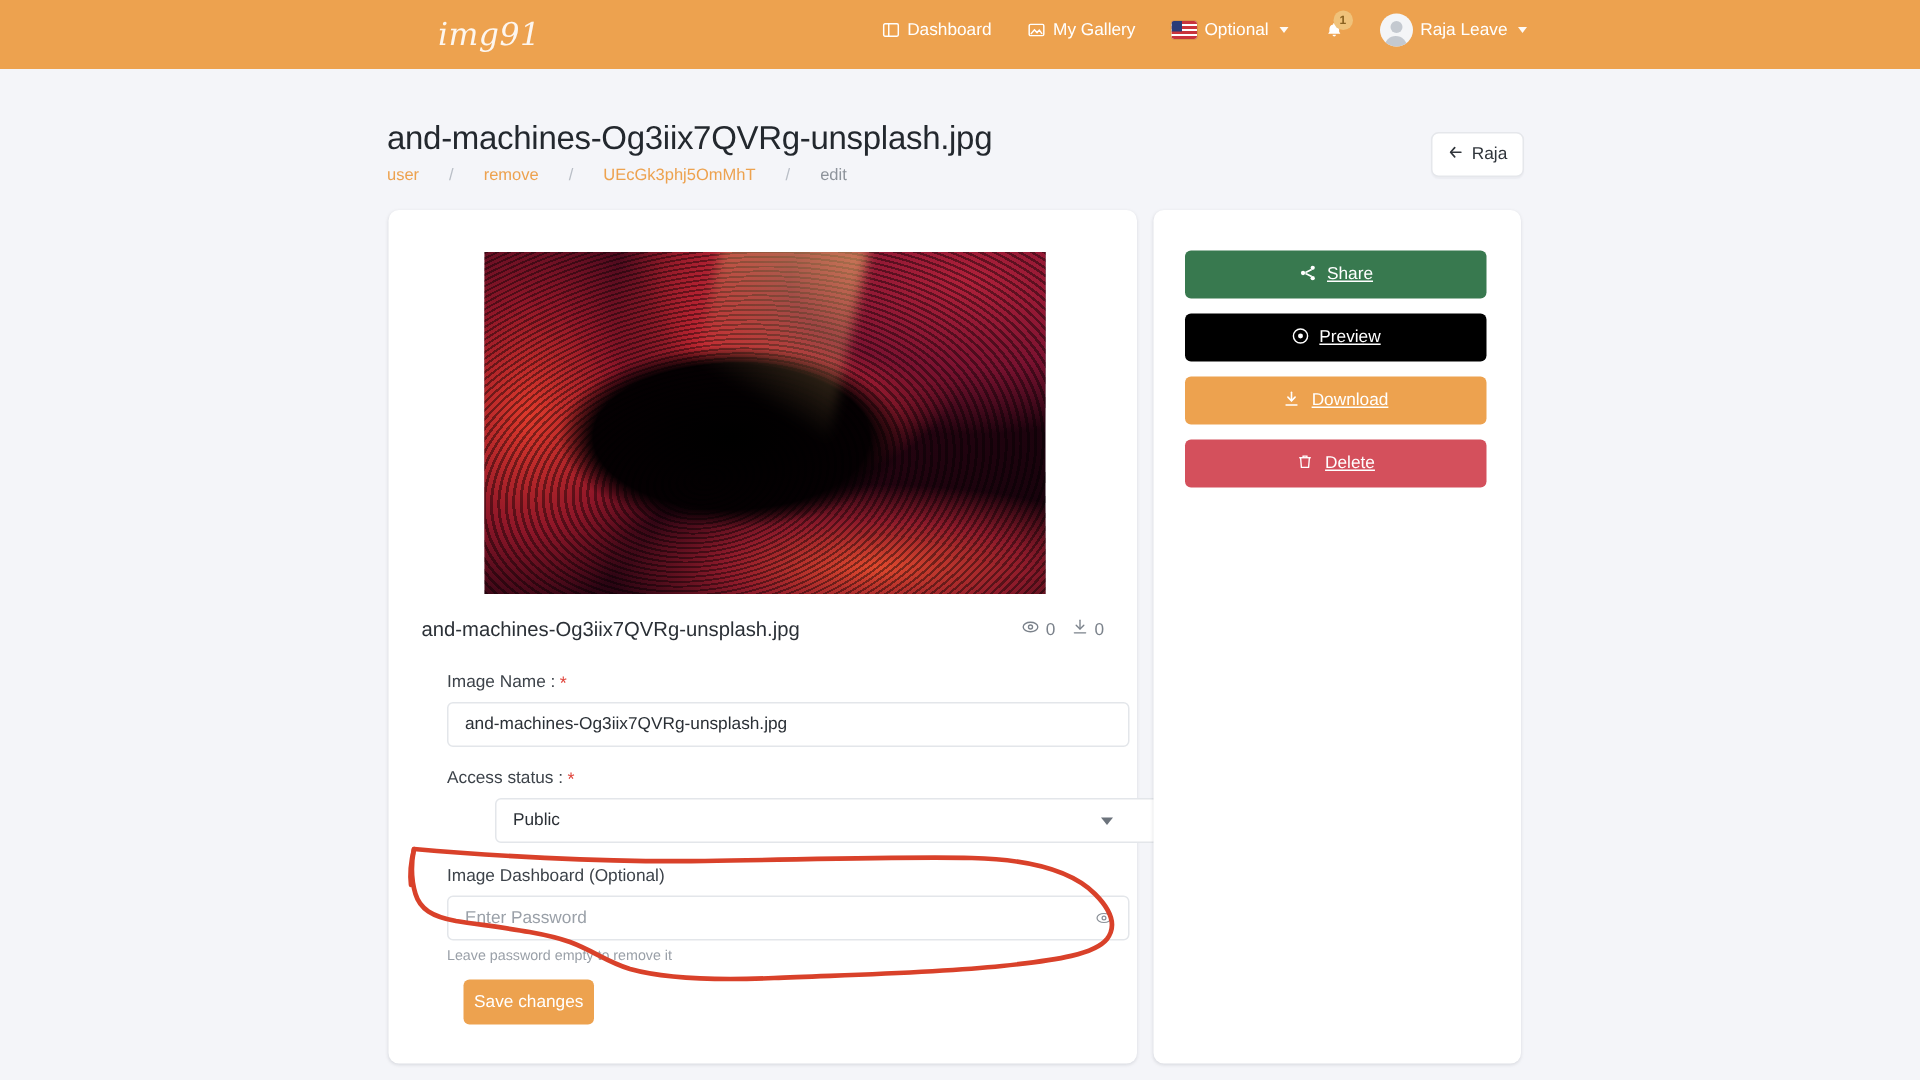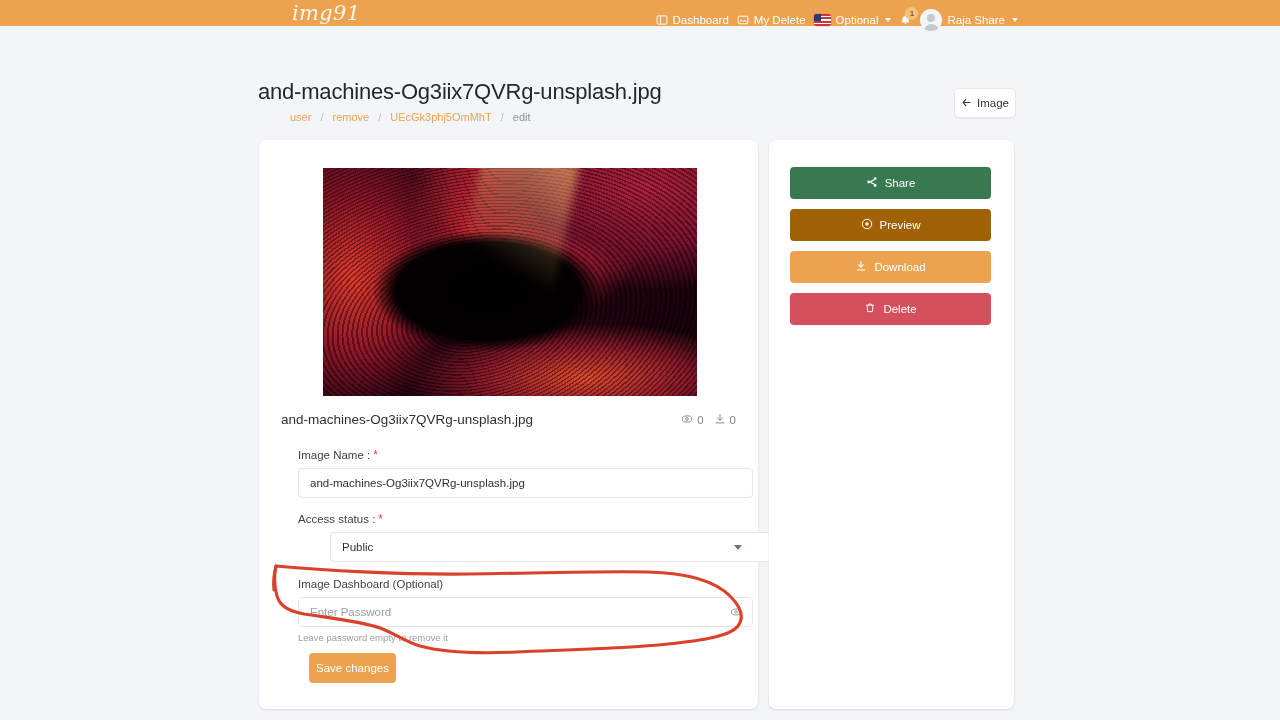--- a/index.html
+++ b/index.html
@@ -15,7 +15,7 @@
   
   .navbar {
     position: absolute; top: 0; left: 0;
-    width: 1280px; height: 26px;
+    width: 1280px; height: 46px;
     background: #eda24f;
     display: flex; align-items: center;
     color: #ffffff;

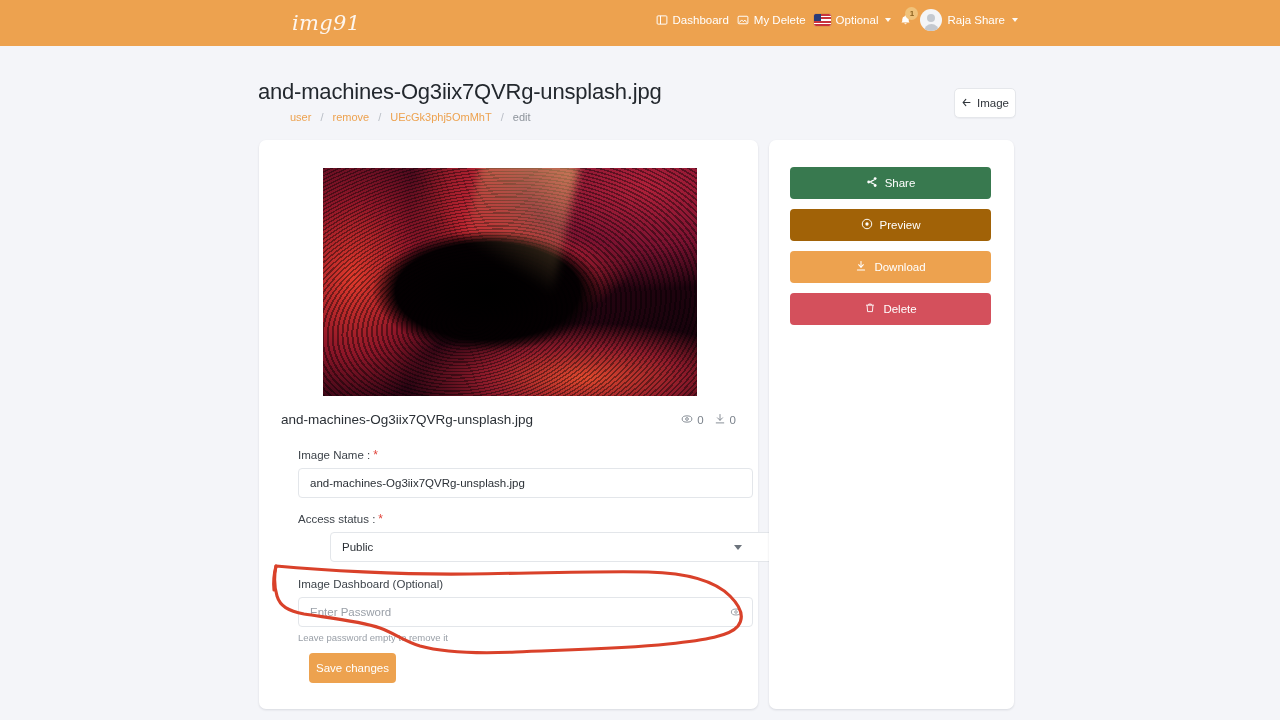--- a/index.html
+++ b/index.html
@@ -33,7 +33,7 @@
   .nav-right {
     position: absolute; right: 262px; top: 0;
     height: 40px;
-    display: flex; align-items: center; gap: 8px;
+    display: flex; align-items: center; gap: 24px;
   }
   .nav-item {
     display: flex; align-items: center; gap: 5px;

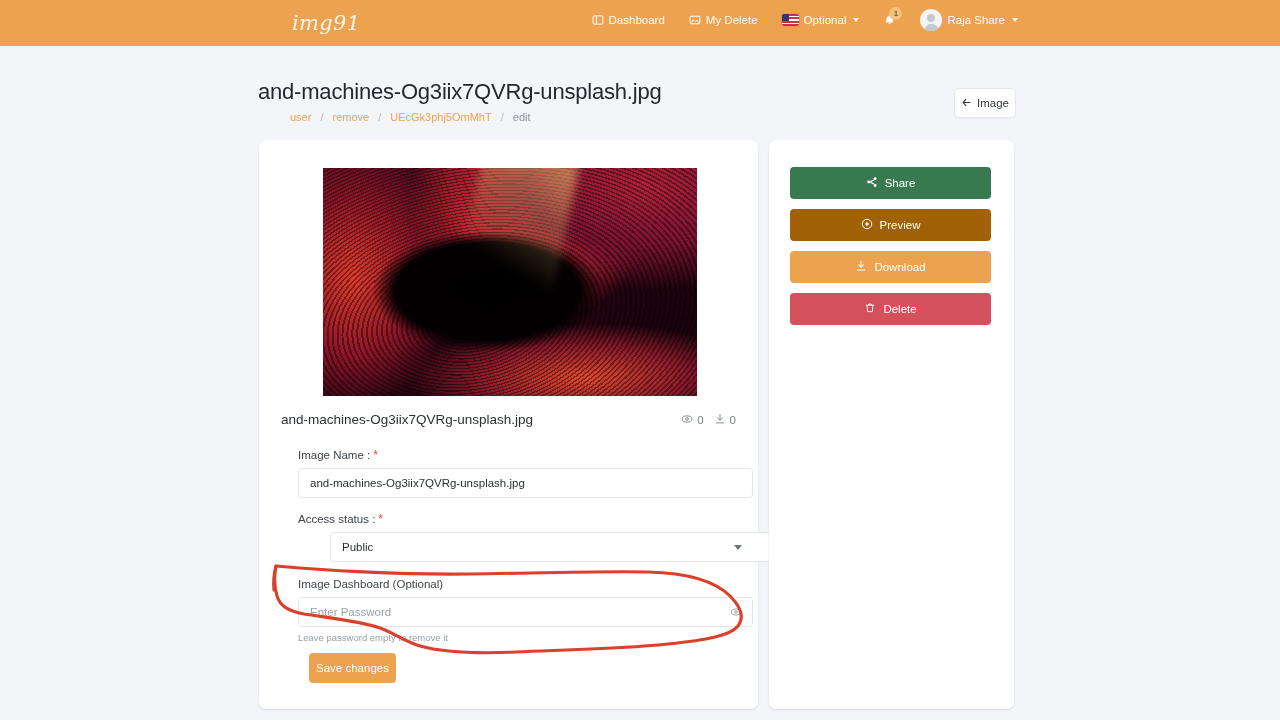--- a/index.html
+++ b/index.html
@@ -241,7 +241,7 @@
           <path d="M3 11.5l3.2-3.6 2.3 2.4 2-2.2 2.5 3.4"></path>
         </svg>
       </span>
-      <span>My Delete</span>
+      <span>My Gallery</span>
     </div>
 
     <div class="nav-item">

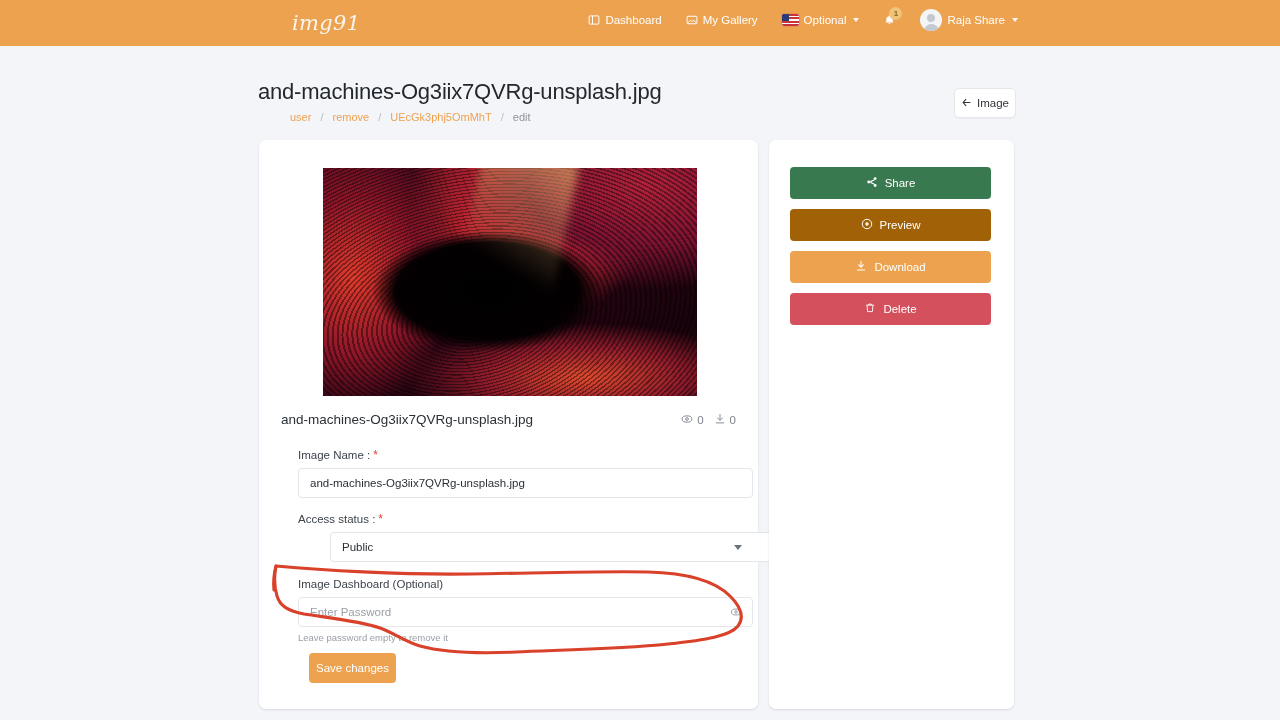--- a/index.html
+++ b/index.html
@@ -270,7 +270,7 @@
             <span class="body"></span>
         </span>
       </span>
-      <span>Raja Share</span>
+      <span>Raja Leave</span>
       <span class="chev"></span>
     </div>
 

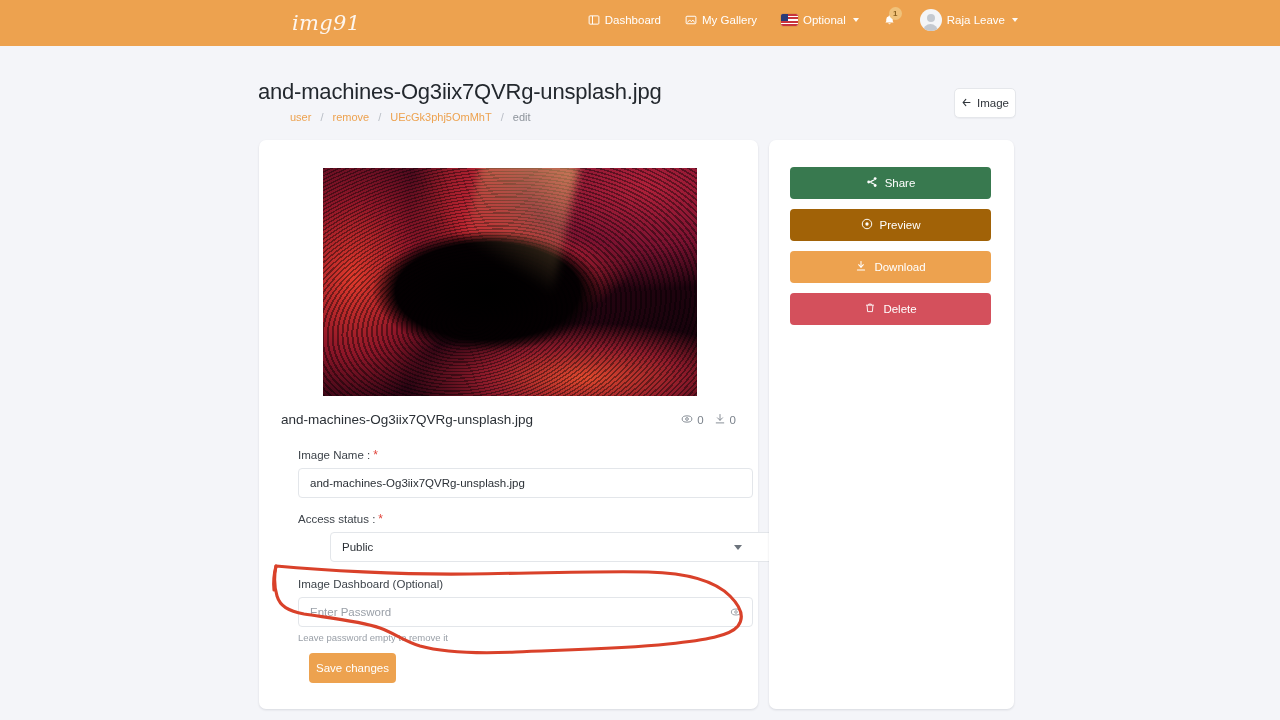--- a/index.html
+++ b/index.html
@@ -297,7 +297,7 @@
         <polyline points="7,3.5 3,8 7,12.5"></polyline>
     </svg>
   </span>
-  <span>Image</span>
+  <span>Raja</span>
 </div>
 
 <div class="card card-main">

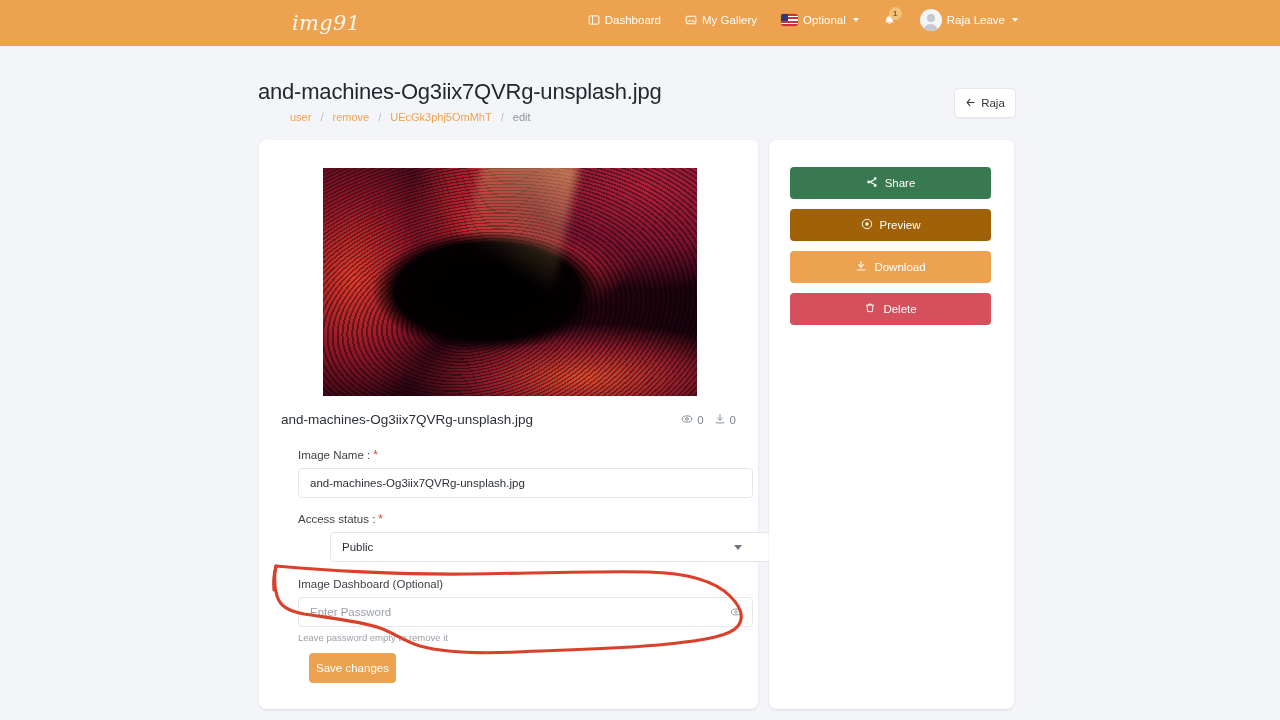--- a/index.html
+++ b/index.html
@@ -98,7 +98,7 @@
   }
   .breadcrumb {
     margin-top: 5px; font-size: 11px; color: #8d939b;
-    display: flex; align-items: center; gap: 9px; margin-left: 32px;
+    display: flex; align-items: center; gap: 20px;
   }
   .breadcrumb a { color: #eda24f; text-decoration: none; }
   .breadcrumb .sep { color: #b9bec6; }

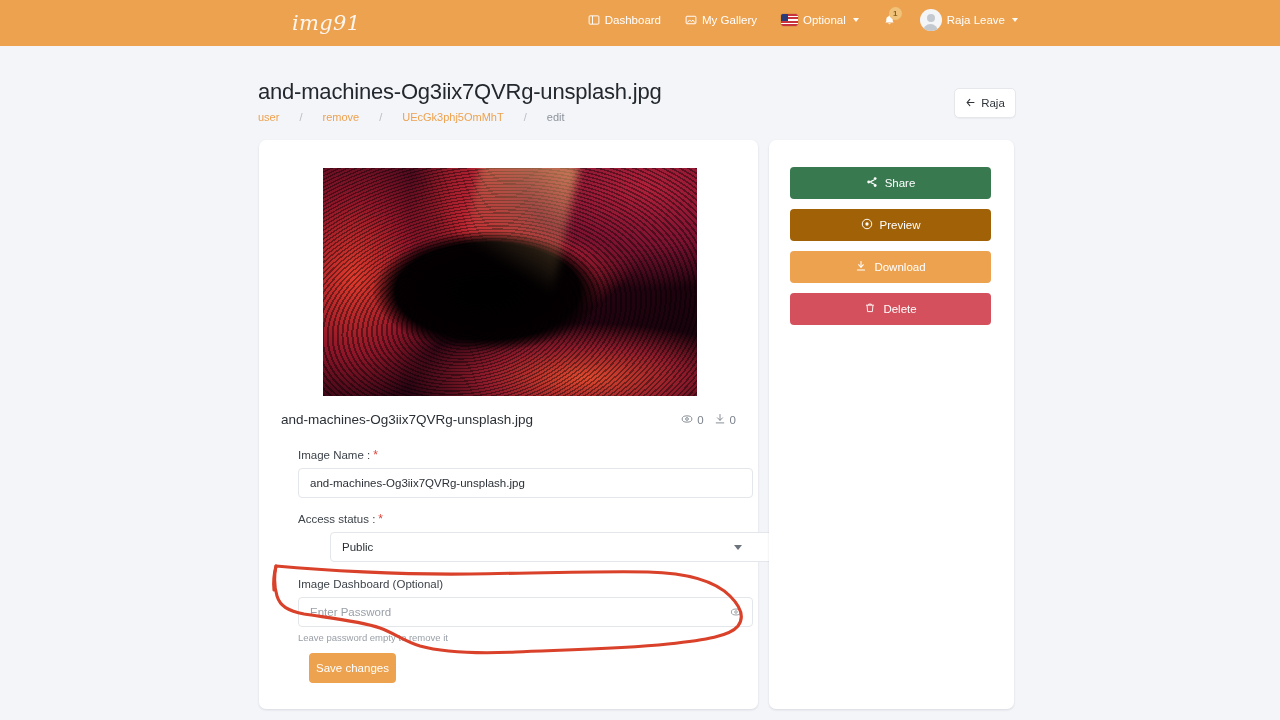--- a/index.html
+++ b/index.html
@@ -205,7 +205,7 @@
     border-radius: 4px; display: flex; align-items: center;
     justify-content: center; gap: 7px;
     font-size: 11.5px; color: #ffffff; cursor: pointer;
-    border: none; font-family: "Liberation Sans", sans-serif;
+    border: none; font-family: "Liberation Sans", sans-serif; text-decoration: underline;
   }
   .b-share   { top: 27px;  background: #38794f; }
   .b-preview { top: 69px;  background: #a16207; }

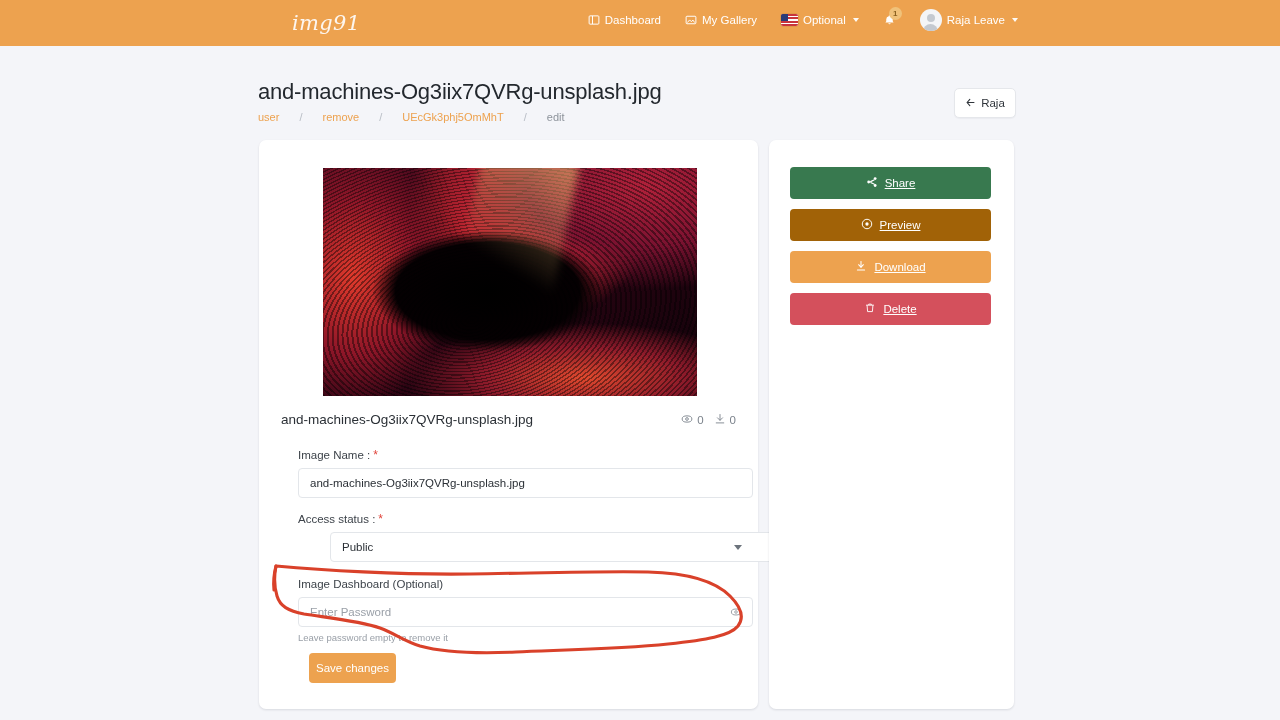--- a/index.html
+++ b/index.html
@@ -208,7 +208,7 @@
     border: none; font-family: "Liberation Sans", sans-serif; text-decoration: underline;
   }
   .b-share   { top: 27px;  background: #38794f; }
-  .b-preview { top: 69px;  background: #a16207; }
+  .b-preview { top: 69px;  background: #000000; }
   .b-download{ top: 111px; background: #eda24f; }
   .b-delete  { top: 153px; background: #d4505c; }
 

